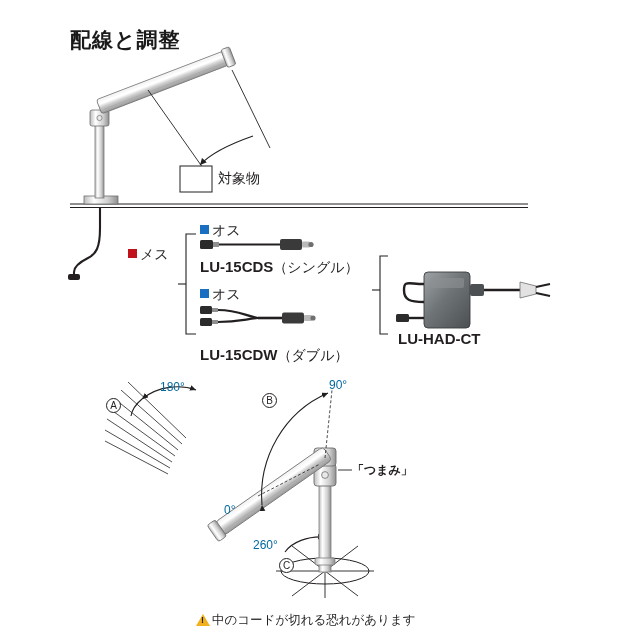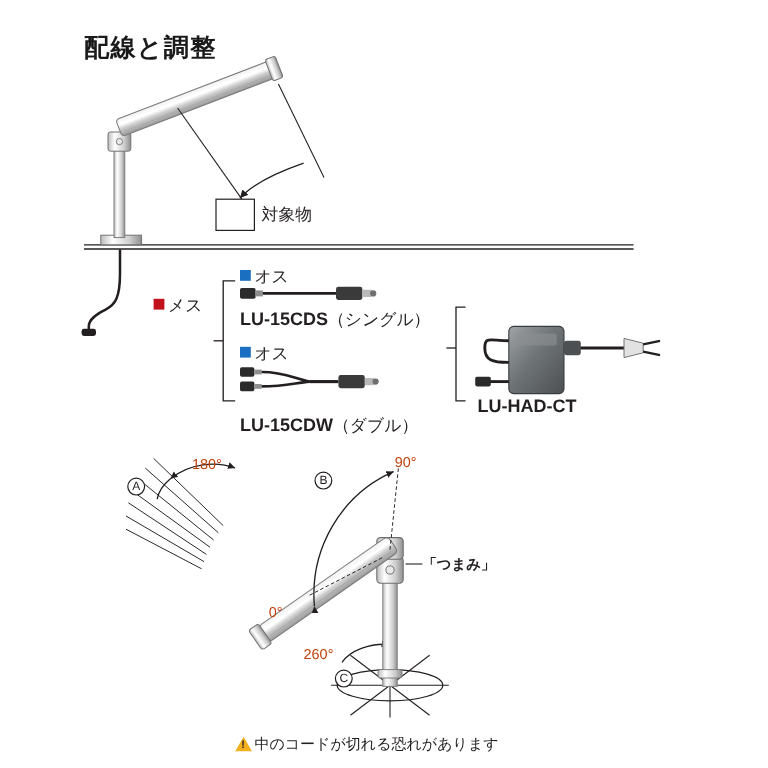--- a/index.html
+++ b/index.html
@@ -48,7 +48,7 @@
   .lbl-deg {
     position: absolute;
     font-size: 12px;
-    color: #c2410c;
+    color: #0369a1;
     white-space: nowrap;
   }
   .sq {

